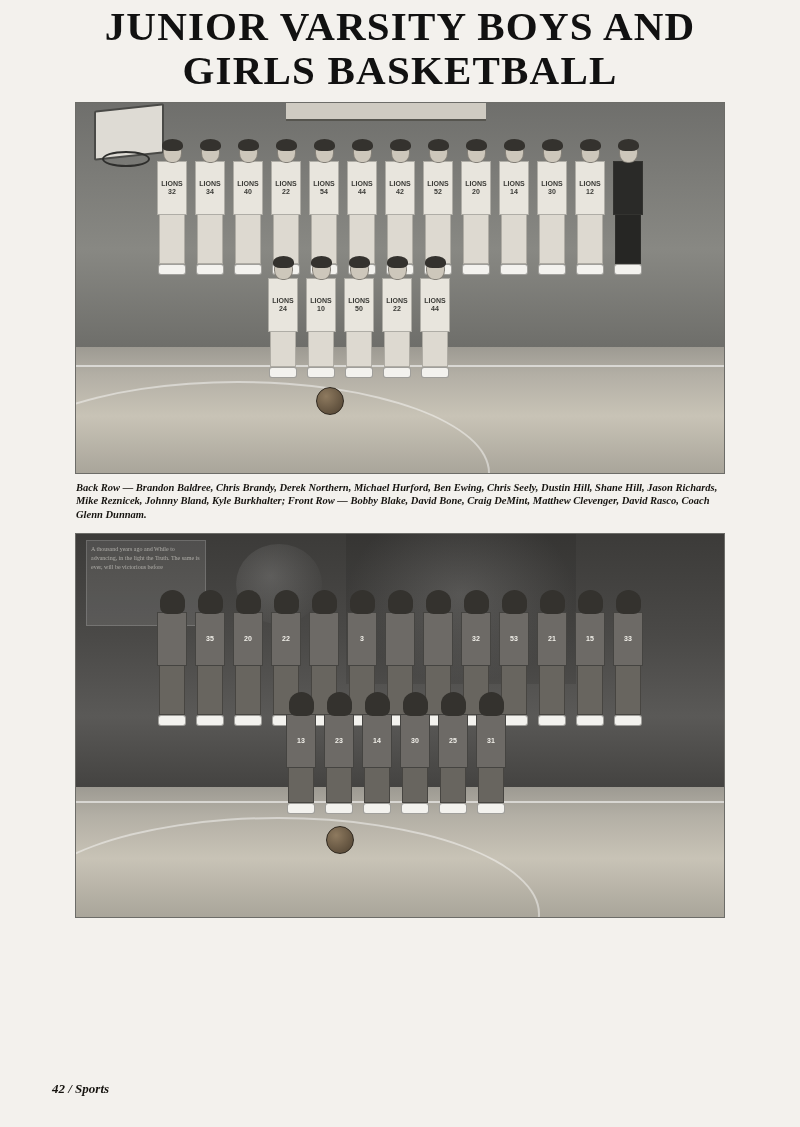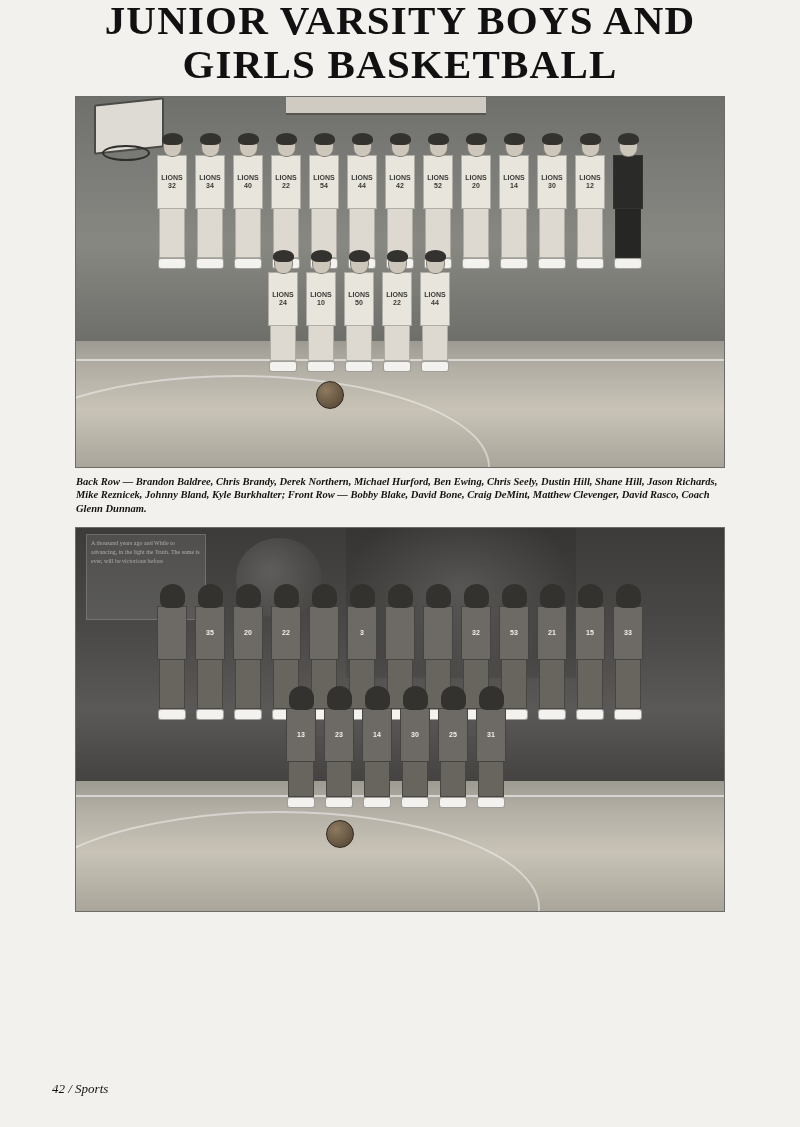--- a/index.html
+++ b/index.html
@@ -26,7 +26,7 @@
   
   .title-block {
     text-align: center;
-    padding-top: 0;
+    padding-top: 6px;
     line-height: 1.02;
   }
   .title-line {

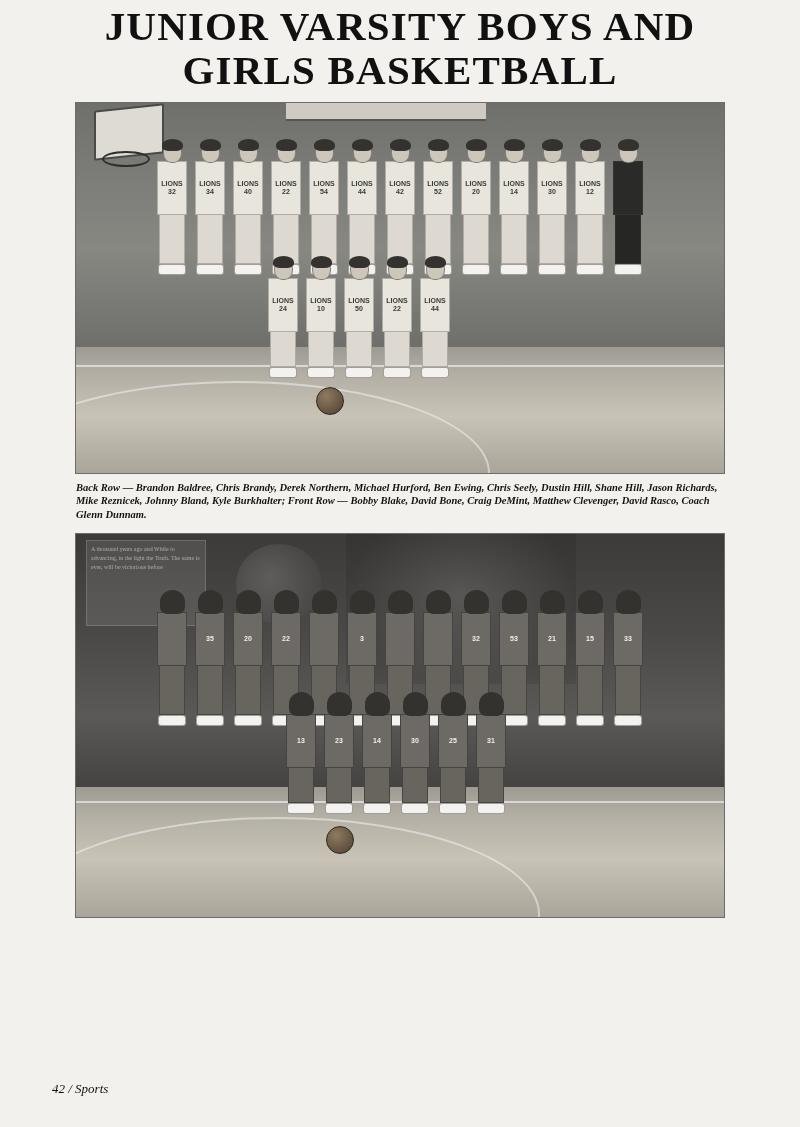--- a/index.html
+++ b/index.html
@@ -249,7 +249,7 @@
     bottom: 30px;
     font-family: "Liberation Serif", serif;
     font-size: 13px;
-    font-weight: normal;
+    font-weight: bold;
     font-style: italic;
     color: #15130f;
   }

